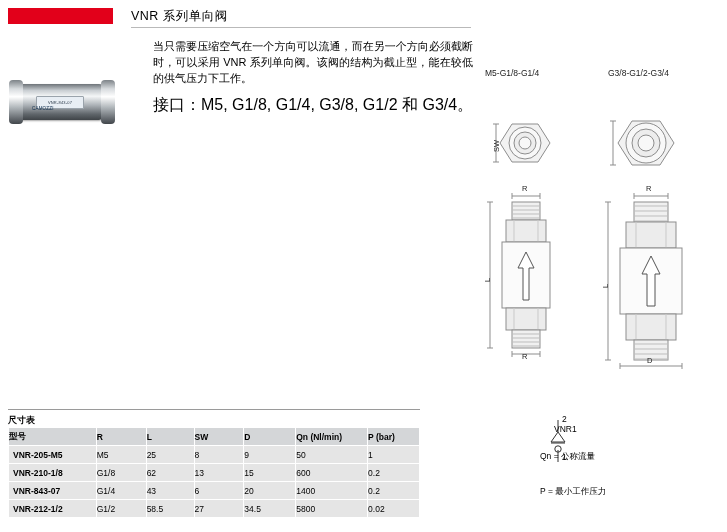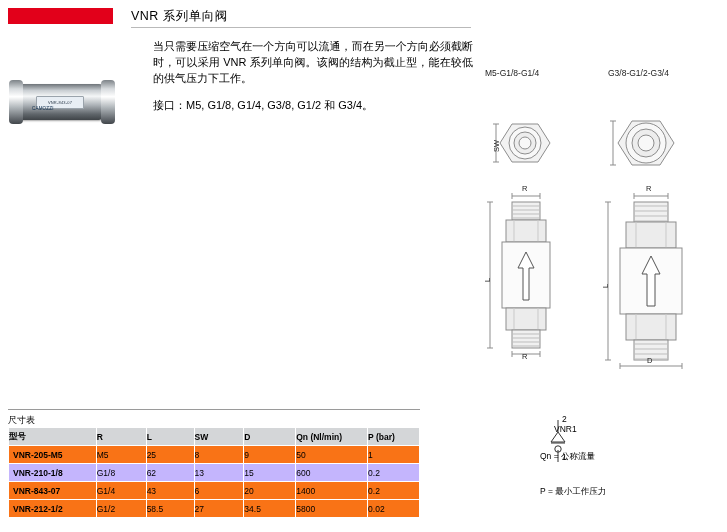--- a/index.html
+++ b/index.html
@@ -29,7 +29,7 @@
   }
   .ports{
     position:absolute;left:153px;top:97px;width:340px;
-    font-size:11px;line-height:16px;
+    font-size:16px;line-height:16px;
   }
   
   .photo-wrap{

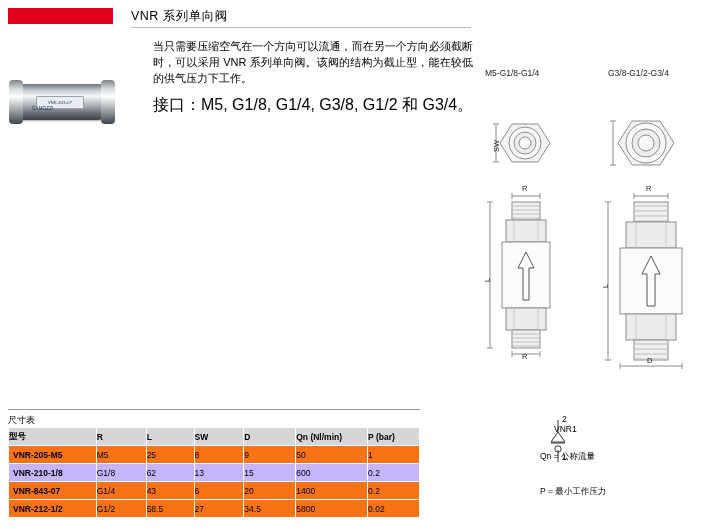--- a/index.html
+++ b/index.html
@@ -82,7 +82,7 @@
   }
   
   .tbl-title{
-    position:absolute;left:8px;top:414px;font-size:9px;font-weight:normal;
+    position:absolute;left:8px;top:414px;font-size:9px;font-weight:bold;
   }
   table.dims{
     position:absolute;left:8px;top:427px;width:412px;

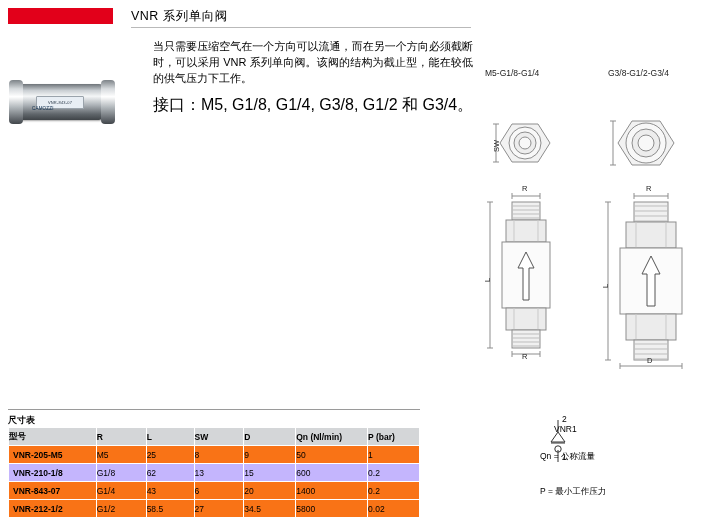--- a/index.html
+++ b/index.html
@@ -97,7 +97,7 @@
   table.dims thead th{
     background:#d4d6d8;font-weight:bold;
   }
-  table.dims tbody tr{background:#f97316;}
+  table.dims tbody tr{background:#e5e5e5;}
   table.dims tbody tr.alt{background:#c4b5fd;}
   table.dims td.model{
     text-align:left;padding-left:4px;font-weight:bold;

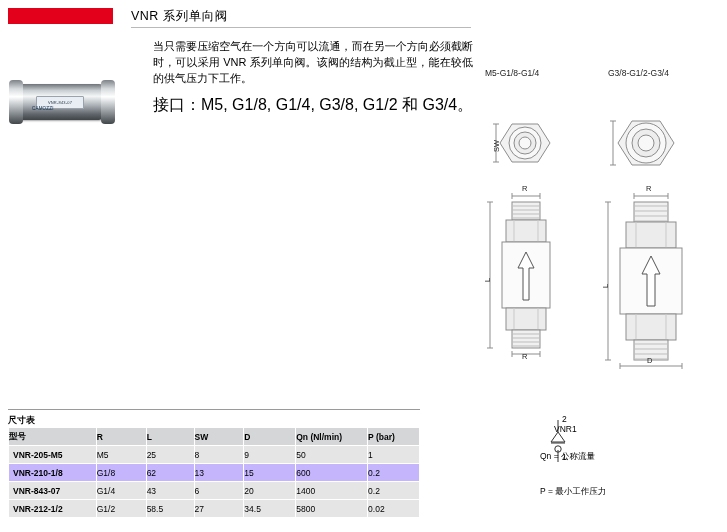--- a/index.html
+++ b/index.html
@@ -98,7 +98,7 @@
     background:#d4d6d8;font-weight:bold;
   }
   table.dims tbody tr{background:#e5e5e5;}
-  table.dims tbody tr.alt{background:#c4b5fd;}
+  table.dims tbody tr.alt{background:#e5e5e5;}
   table.dims td.model{
     text-align:left;padding-left:4px;font-weight:bold;
   }

